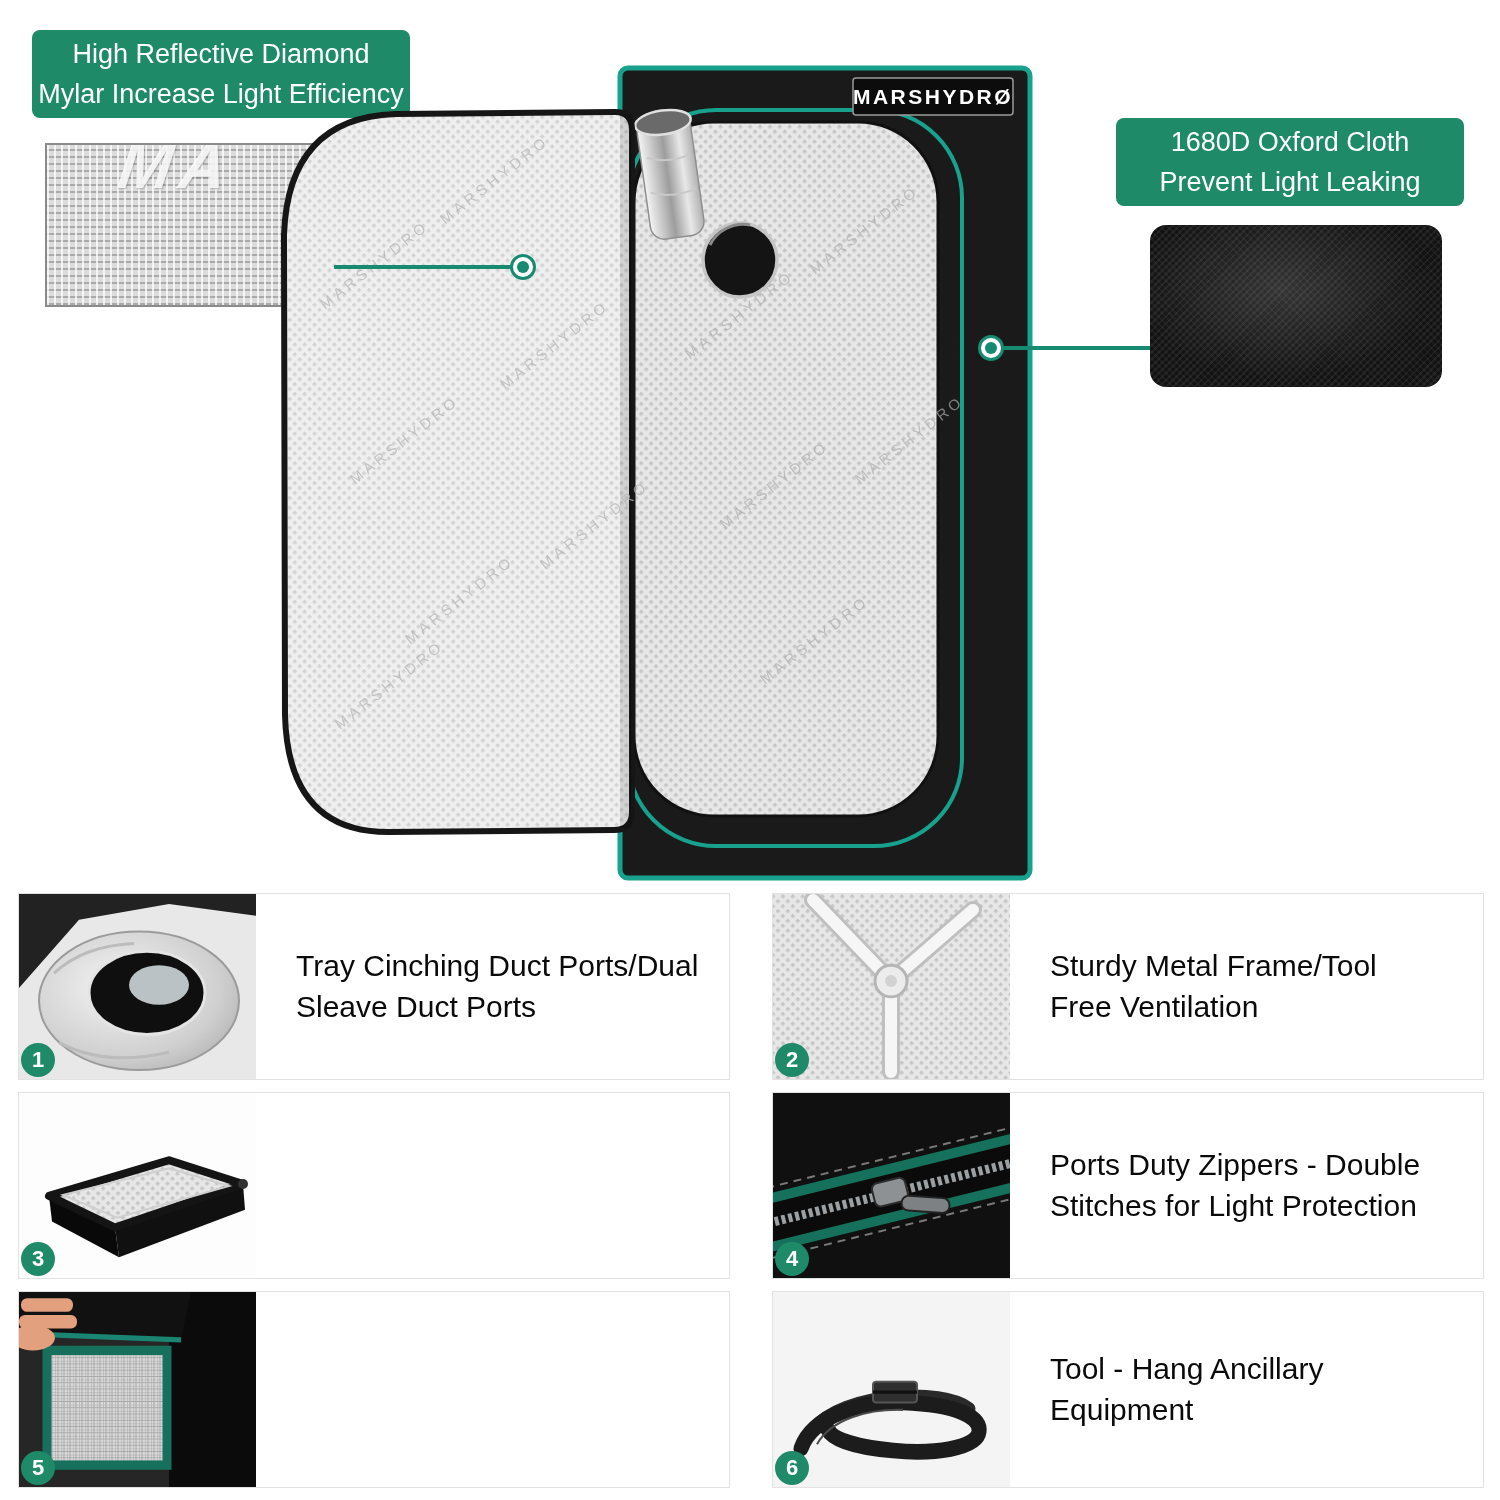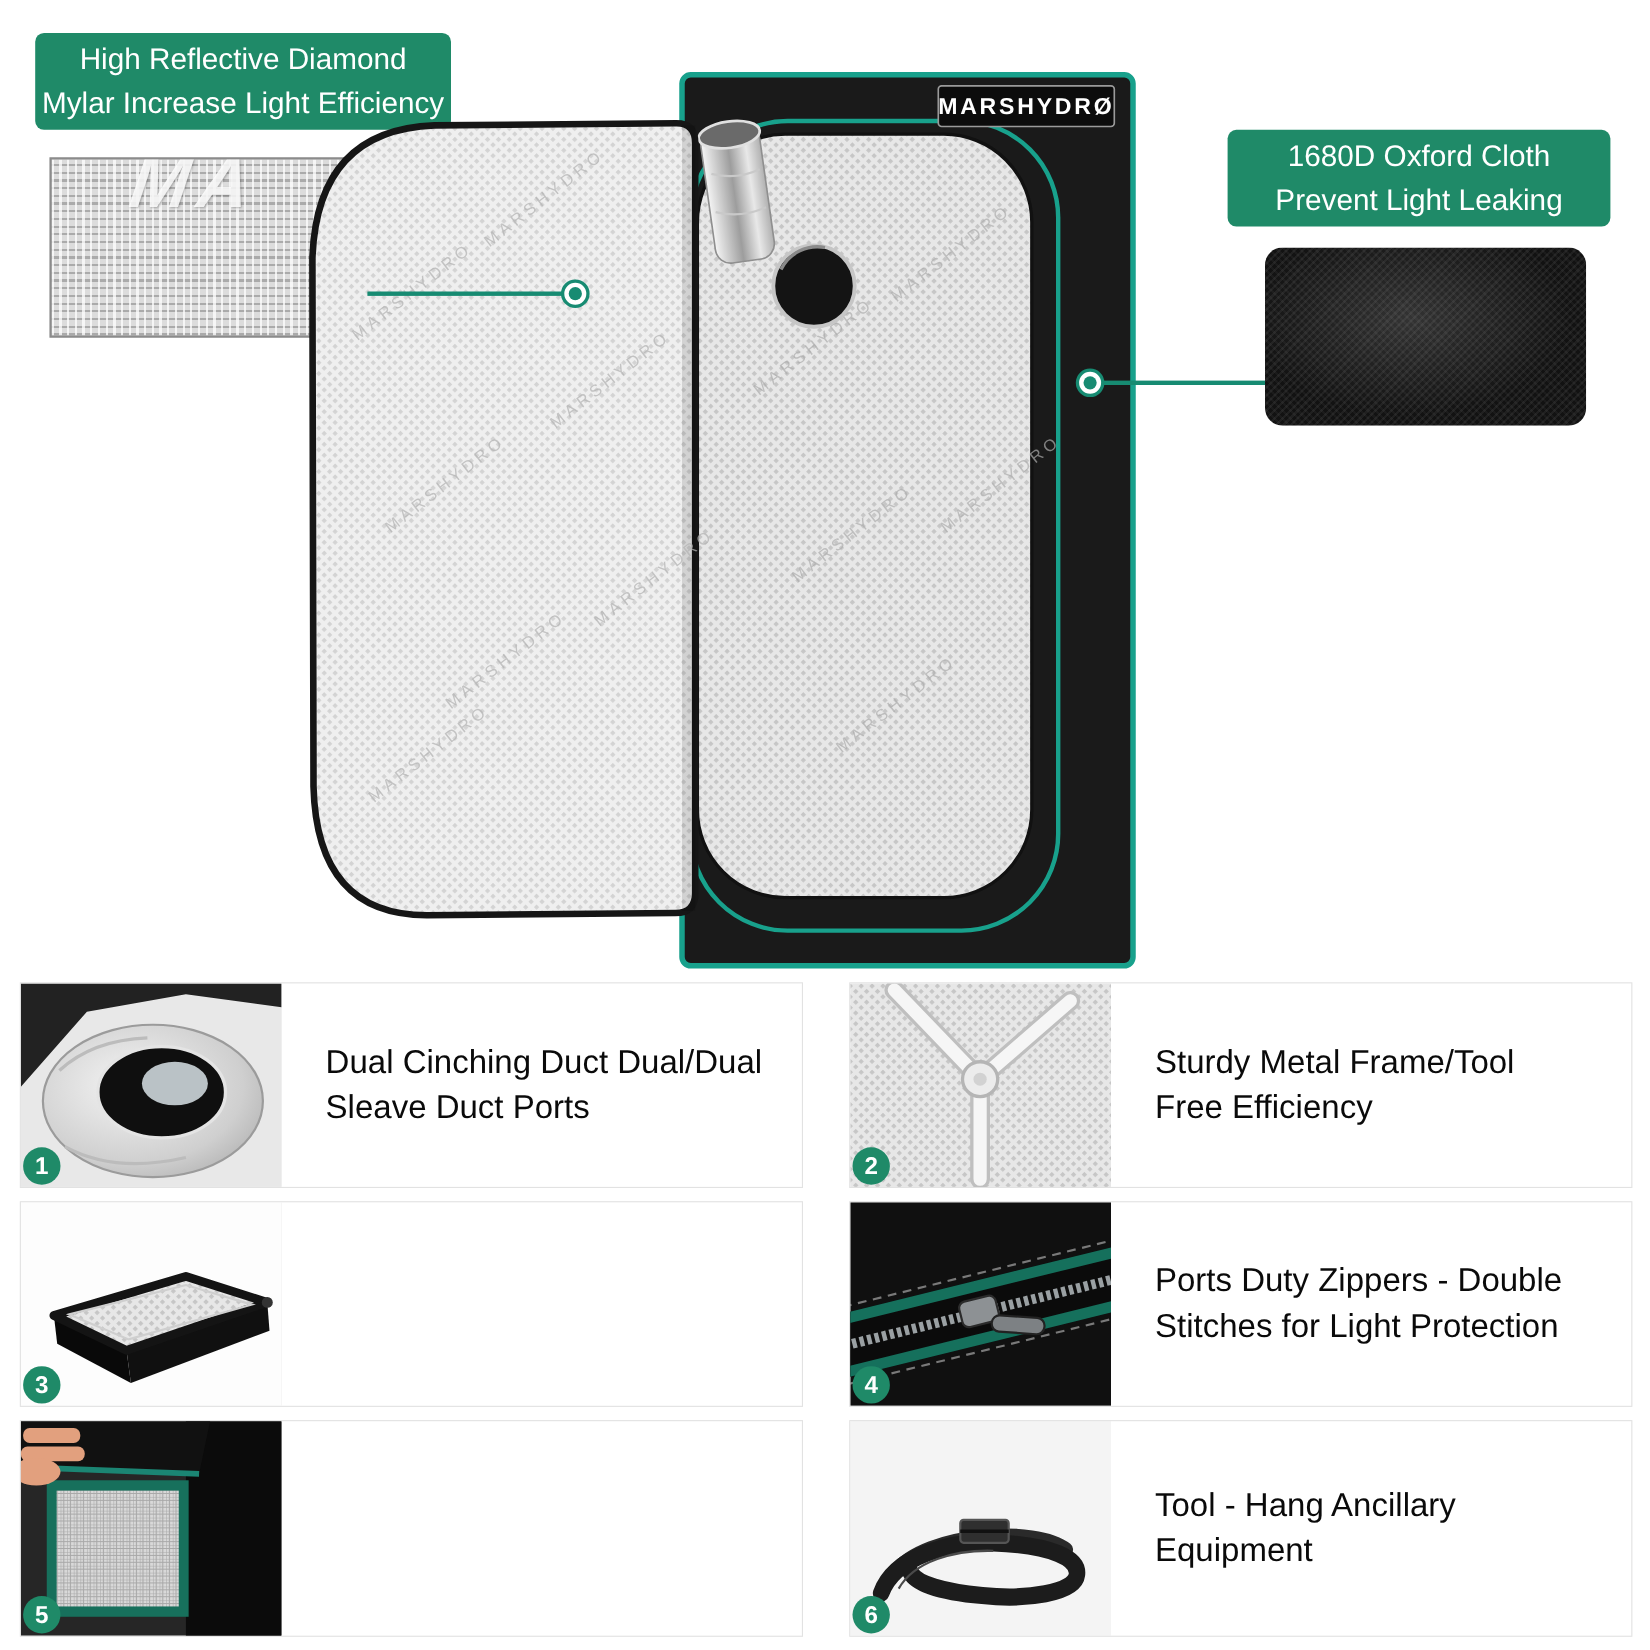--- a/index.html
+++ b/index.html
@@ -165,7 +165,7 @@
       </svg>
       <div class="num-badge">1</div>
     </div>
-    <div class="card-text">Dual Cinching Duct Dual/Dual
+    <div class="card-text">Tray Cinching Duct Ports/Dual
 Sleave Duct Ports</div>
   </div>
 

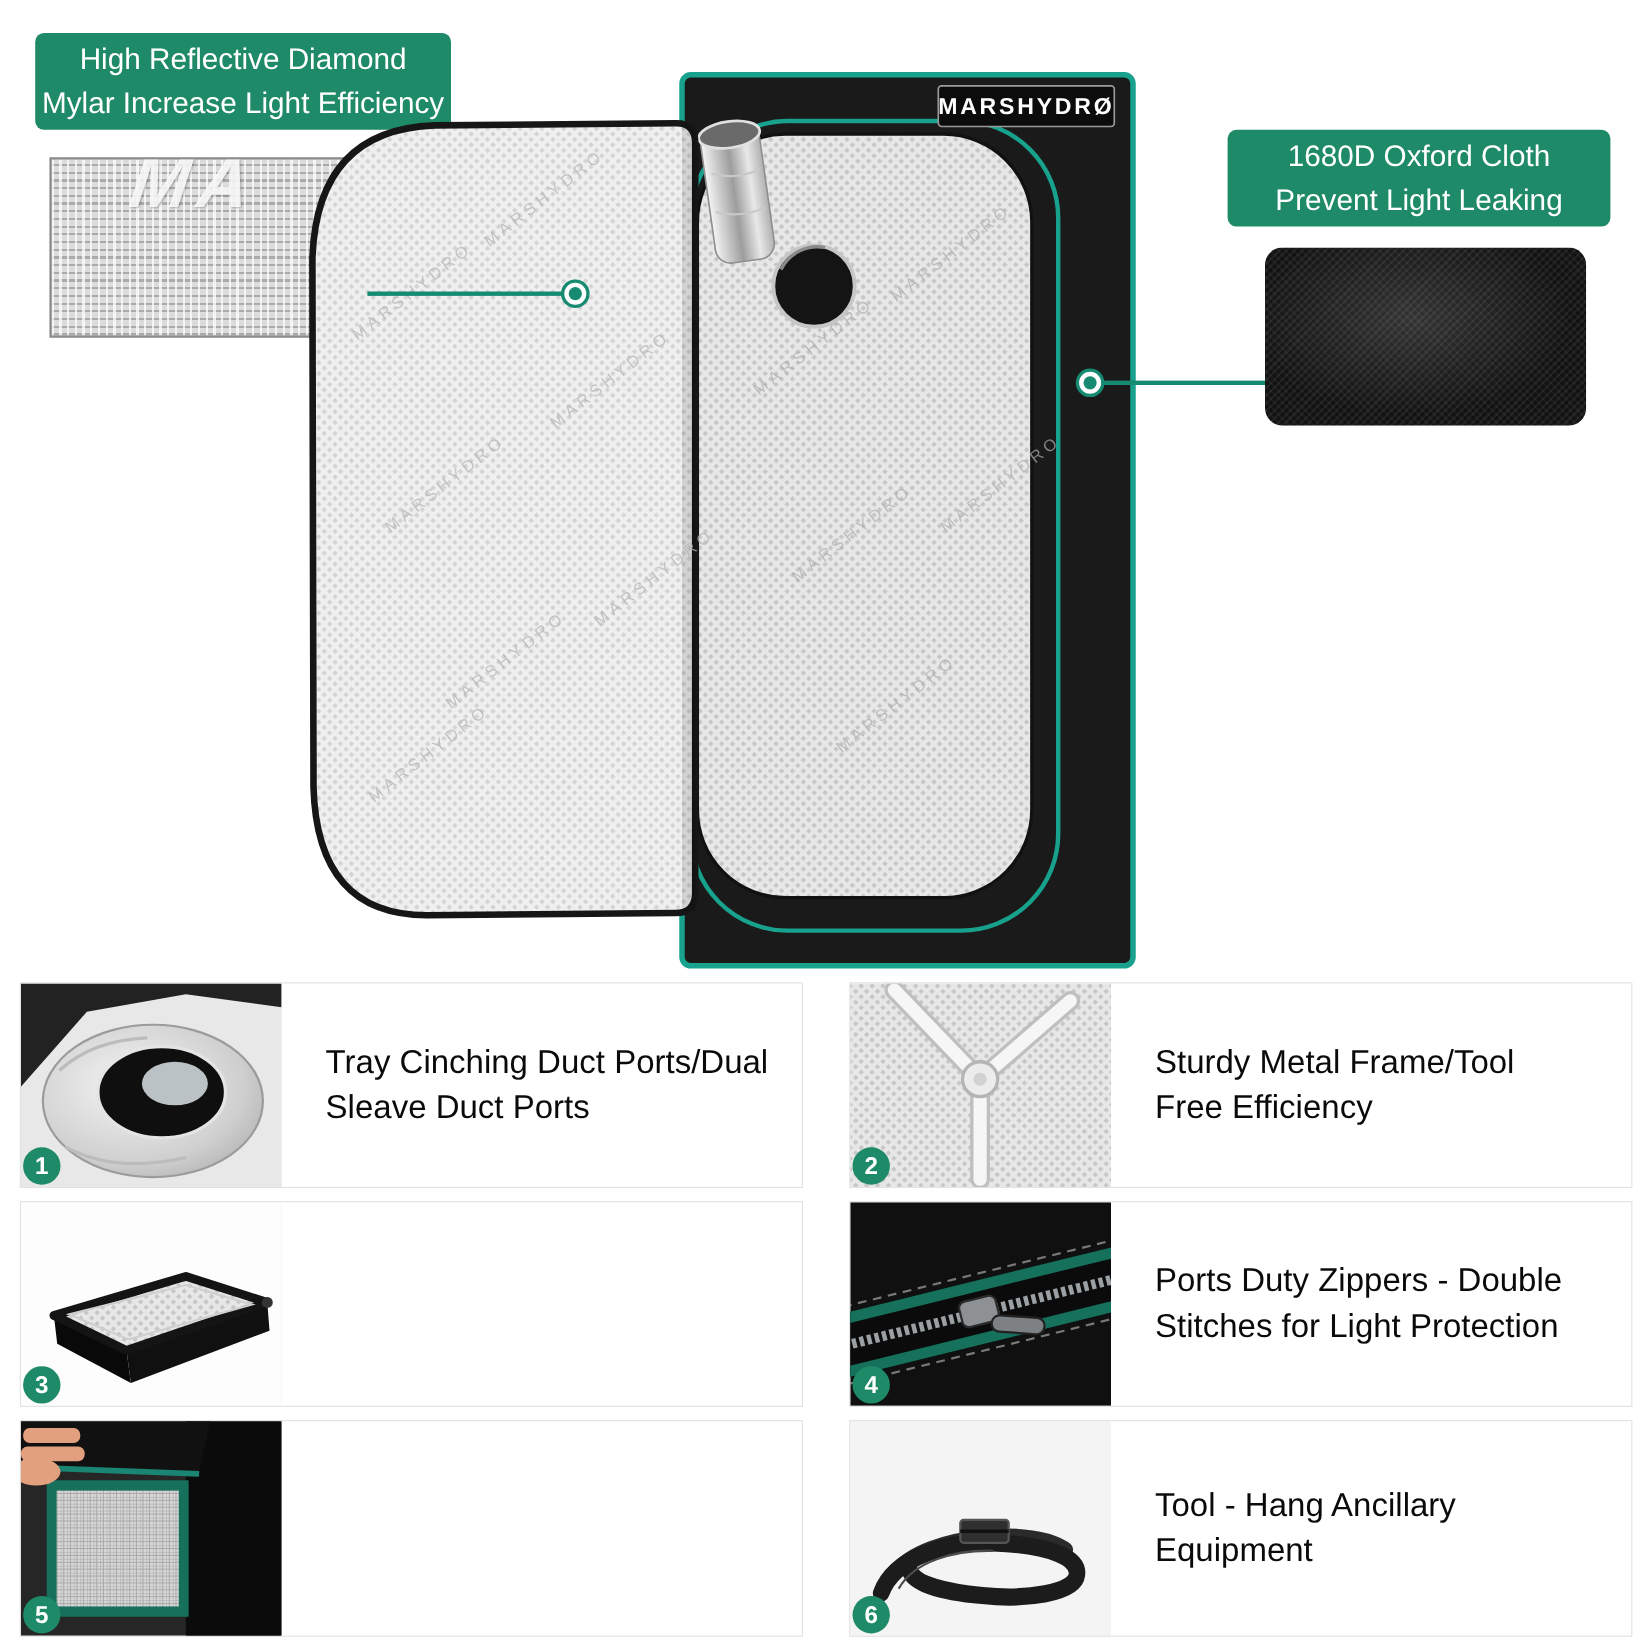--- a/index.html
+++ b/index.html
@@ -185,7 +185,7 @@
       <div class="num-badge">2</div>
     </div>
     <div class="card-text">Sturdy Metal Frame/Tool
-Free Efficiency</div>
+Free Ventilation</div>
   </div>
 
   <div class="card c1 r2">

